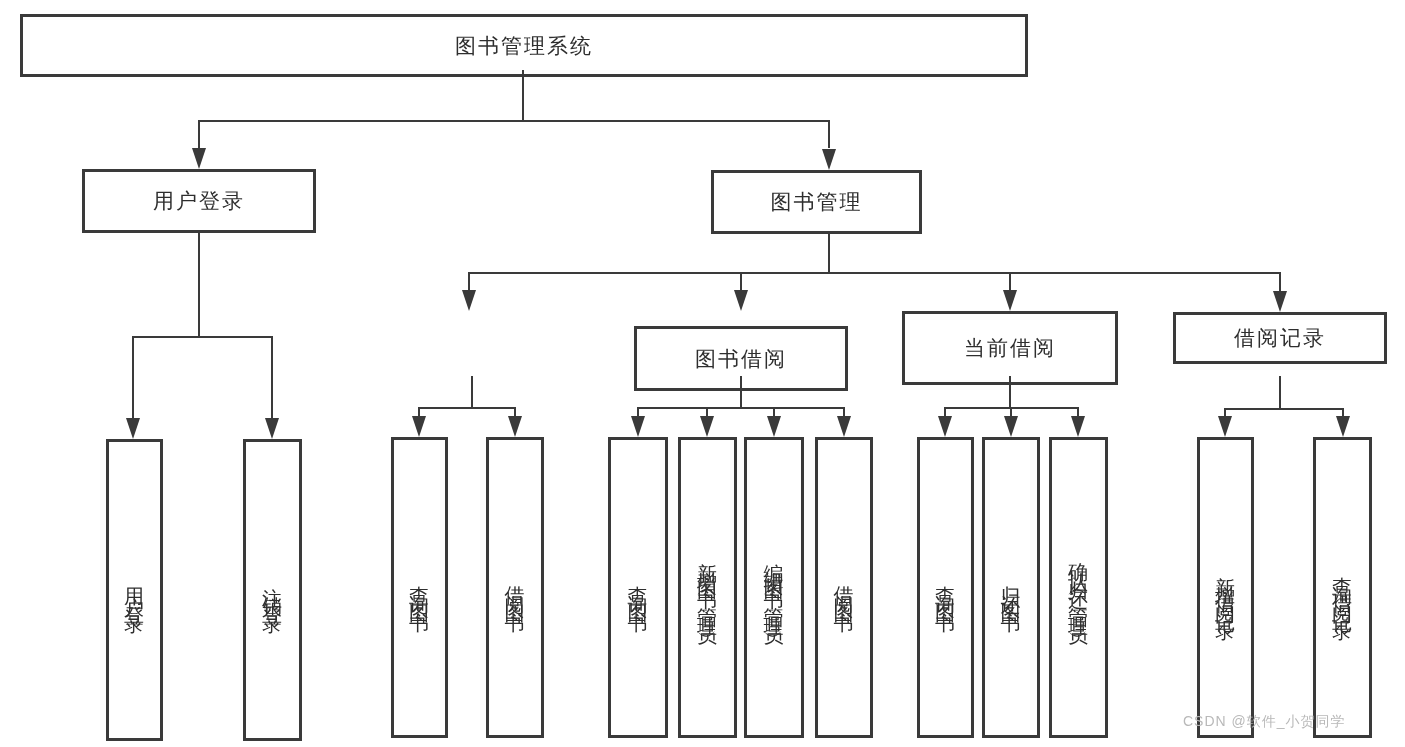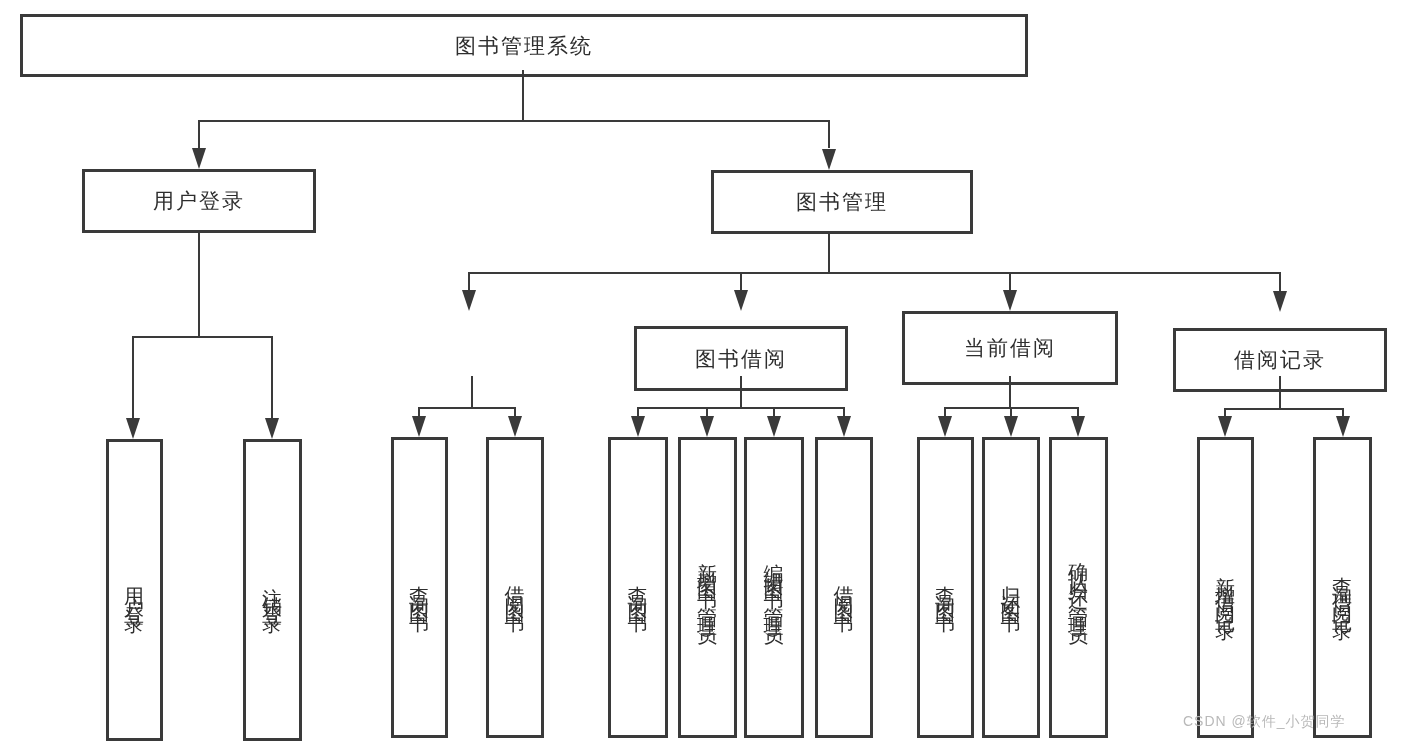--- a/index.html
+++ b/index.html
@@ -51,7 +51,7 @@
   <div class="arrow" style="left:822px;top:149px"></div>
 
   <div class="box h" style="left:82px;top:169px;width:234px;height:64px">用户登录</div>
-  <div class="box h" style="left:711px;top:170px;width:262px;height:64px">图书管理</div>
+  <div class="box h" style="left:711px;top:170px;width:211px;height:64px">图书管理</div>
 
   <div class="vline" style="left:198px;top:233px;height:103px"></div>
   <div class="hline" style="left:133px;top:336px;width:140px"></div>

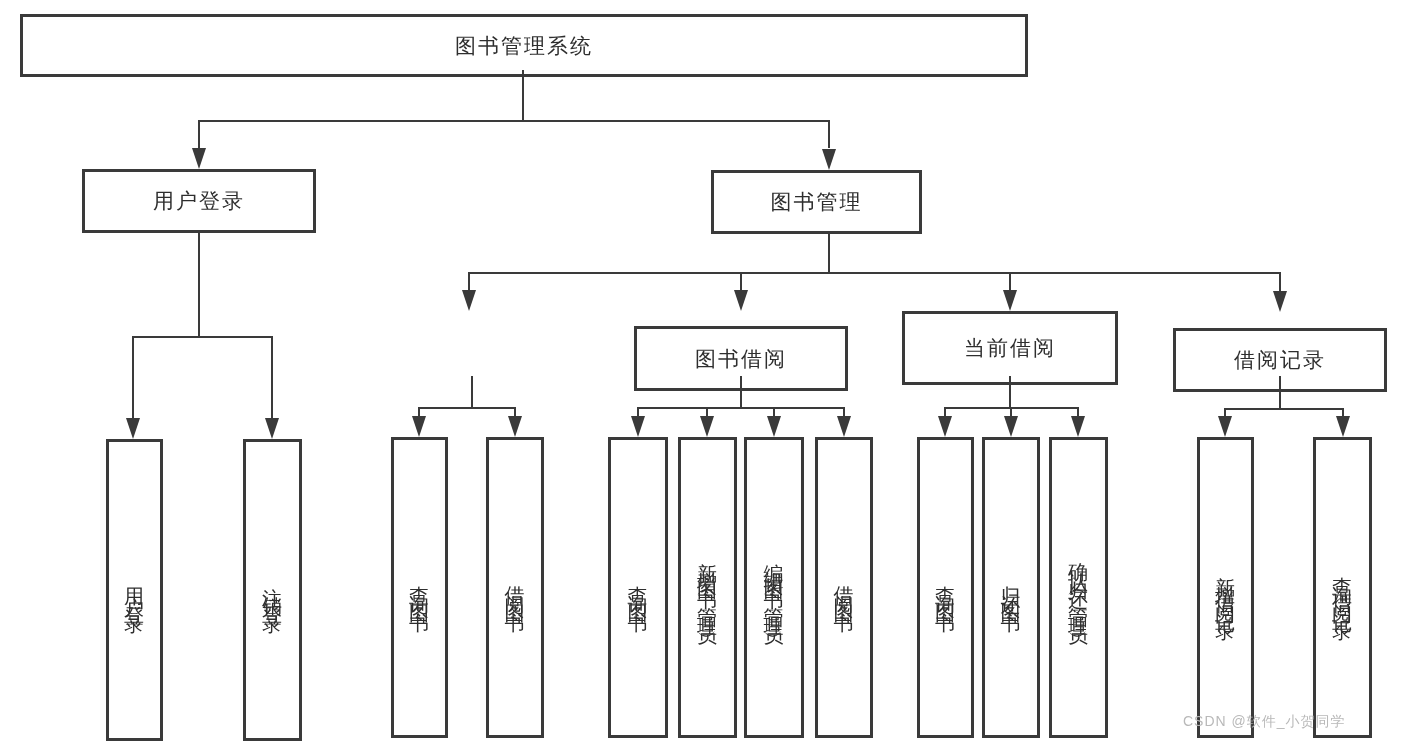--- a/index.html
+++ b/index.html
@@ -73,7 +73,7 @@
 
   <div class="box h" style="left:634px;top:326px;width:214px;height:65px">图书借阅</div>
   <div class="box h" style="left:902px;top:311px;width:216px;height:74px">当前借阅</div>
-  <div class="box h" style="left:1173px;top:328px;width:214px;height:64px">借阅记录</div>
+  <div class="box h" style="left:1173px;top:312px;width:214px;height:52px">借阅记录</div>
 
   <div class="vline" style="left:471px;top:376px;height:31px"></div>
   <div class="hline" style="left:418px;top:407px;width:98px"></div>

